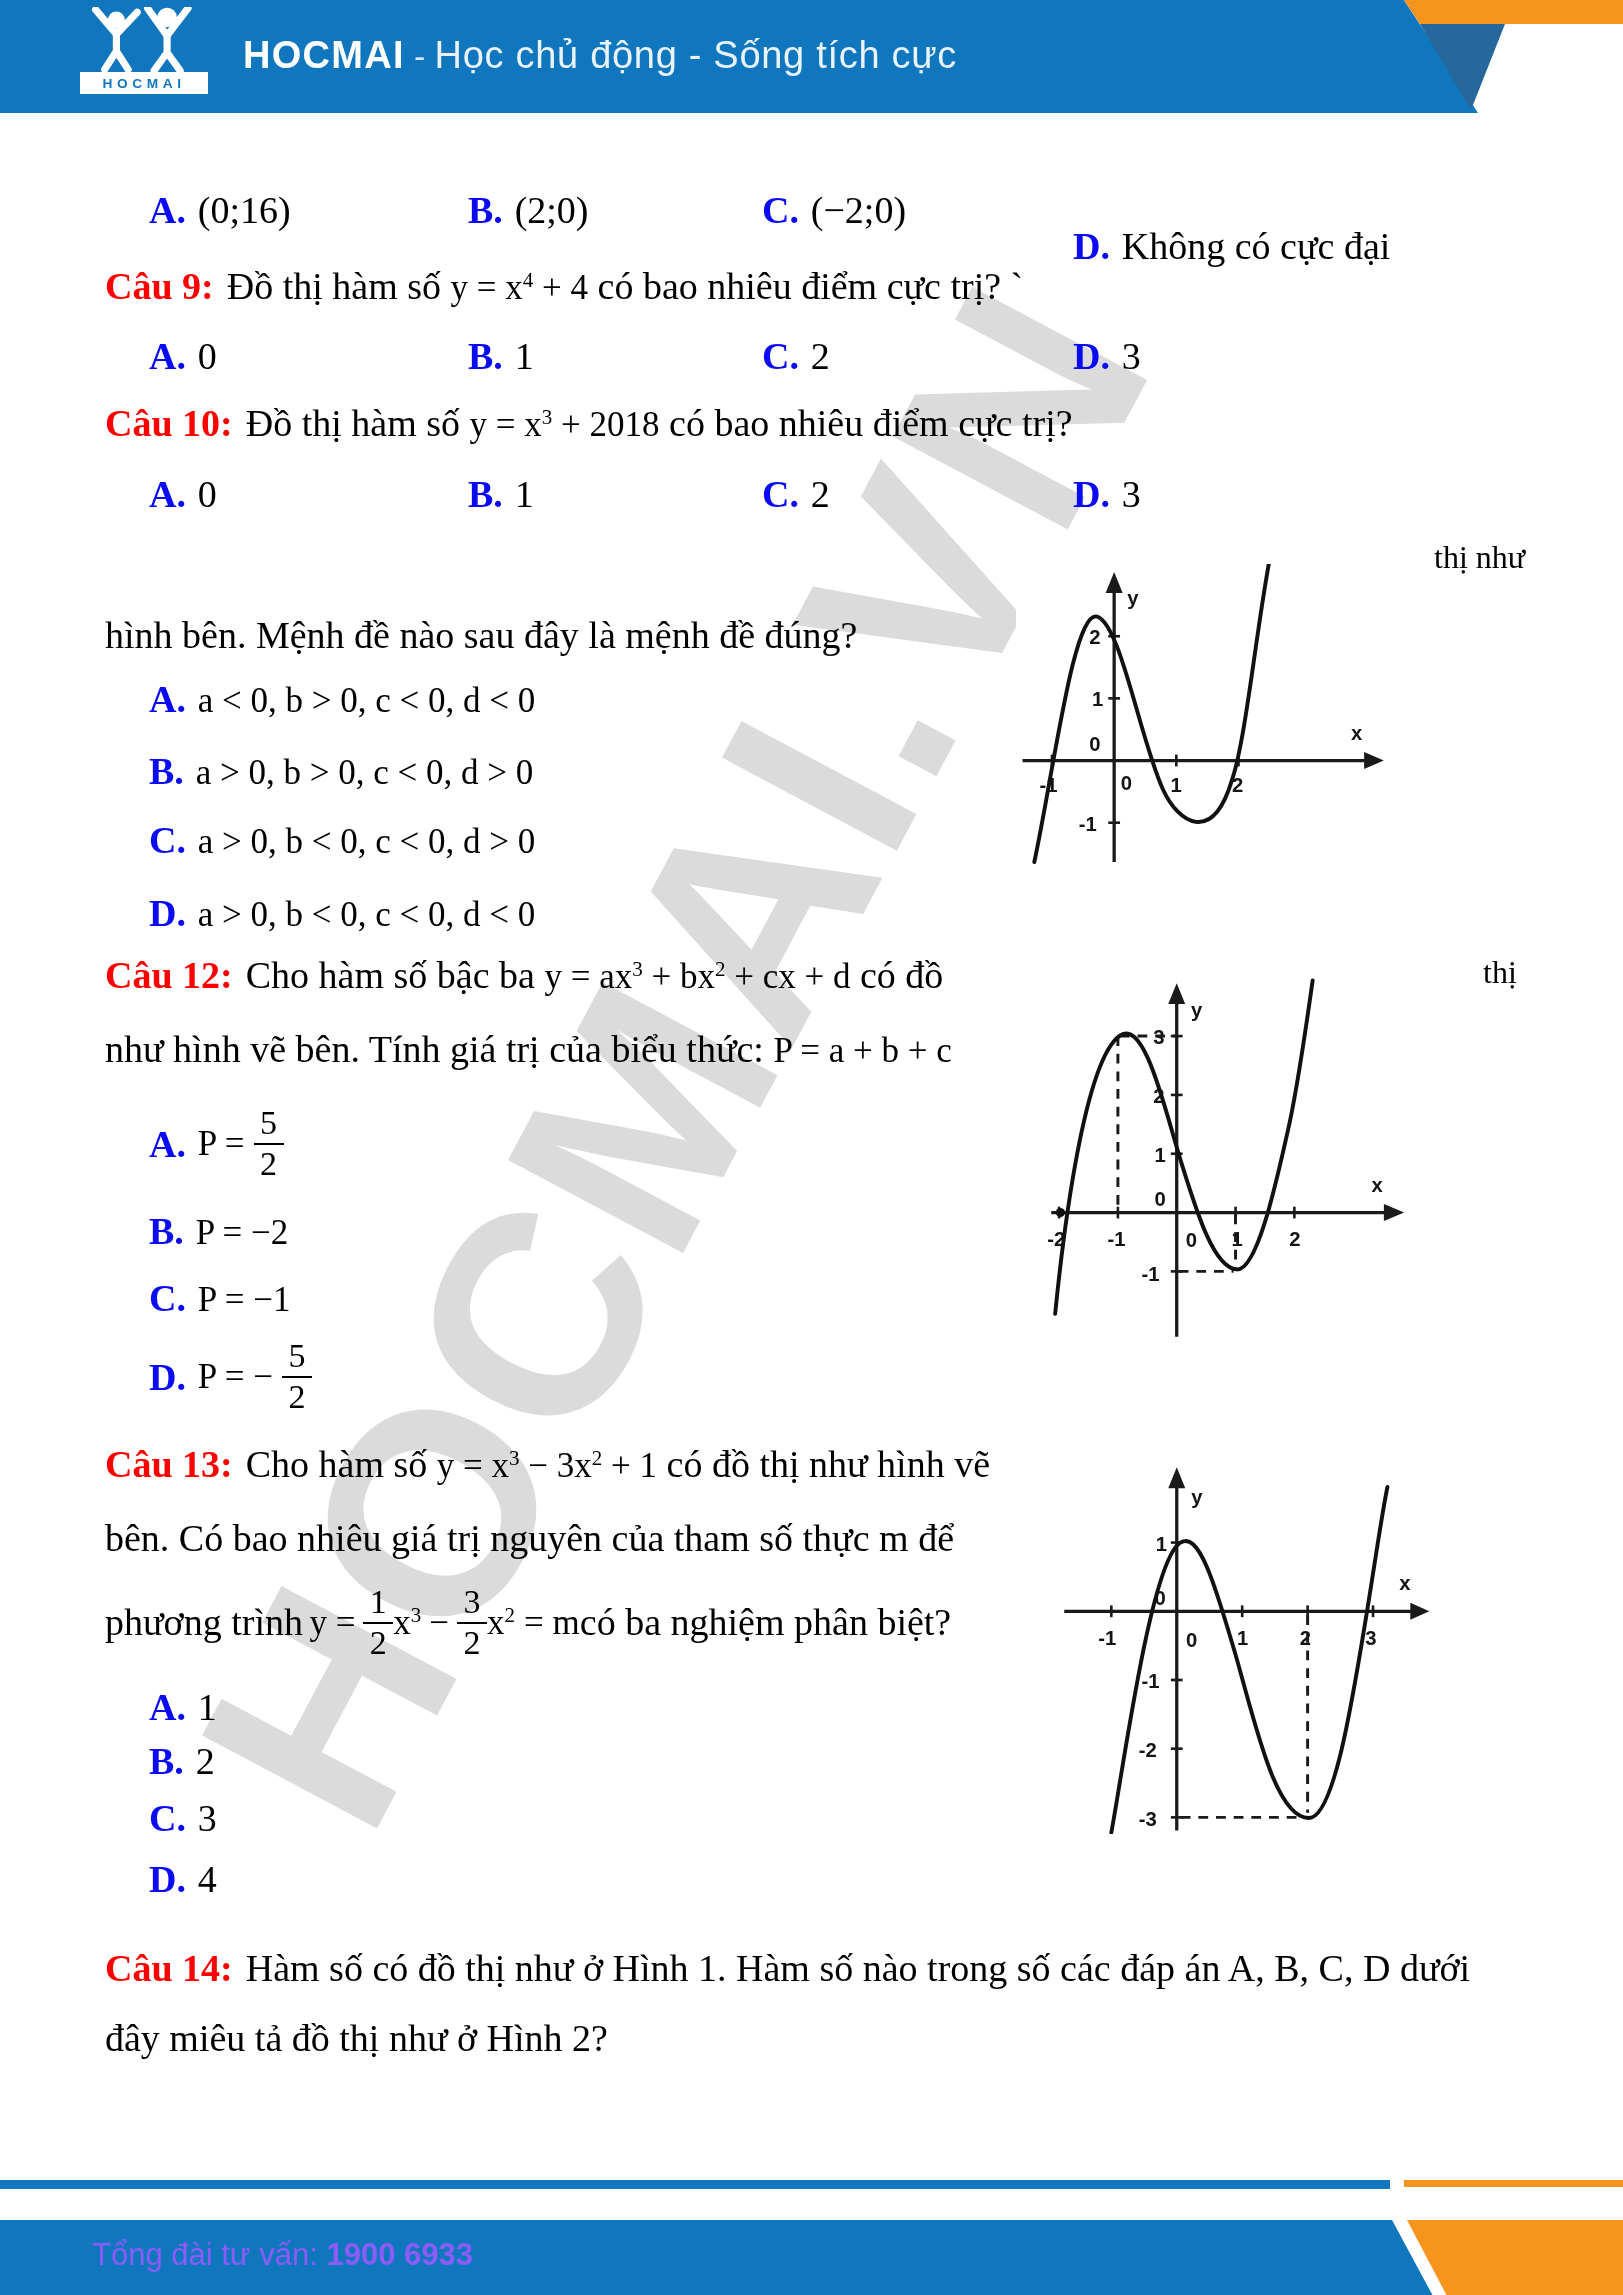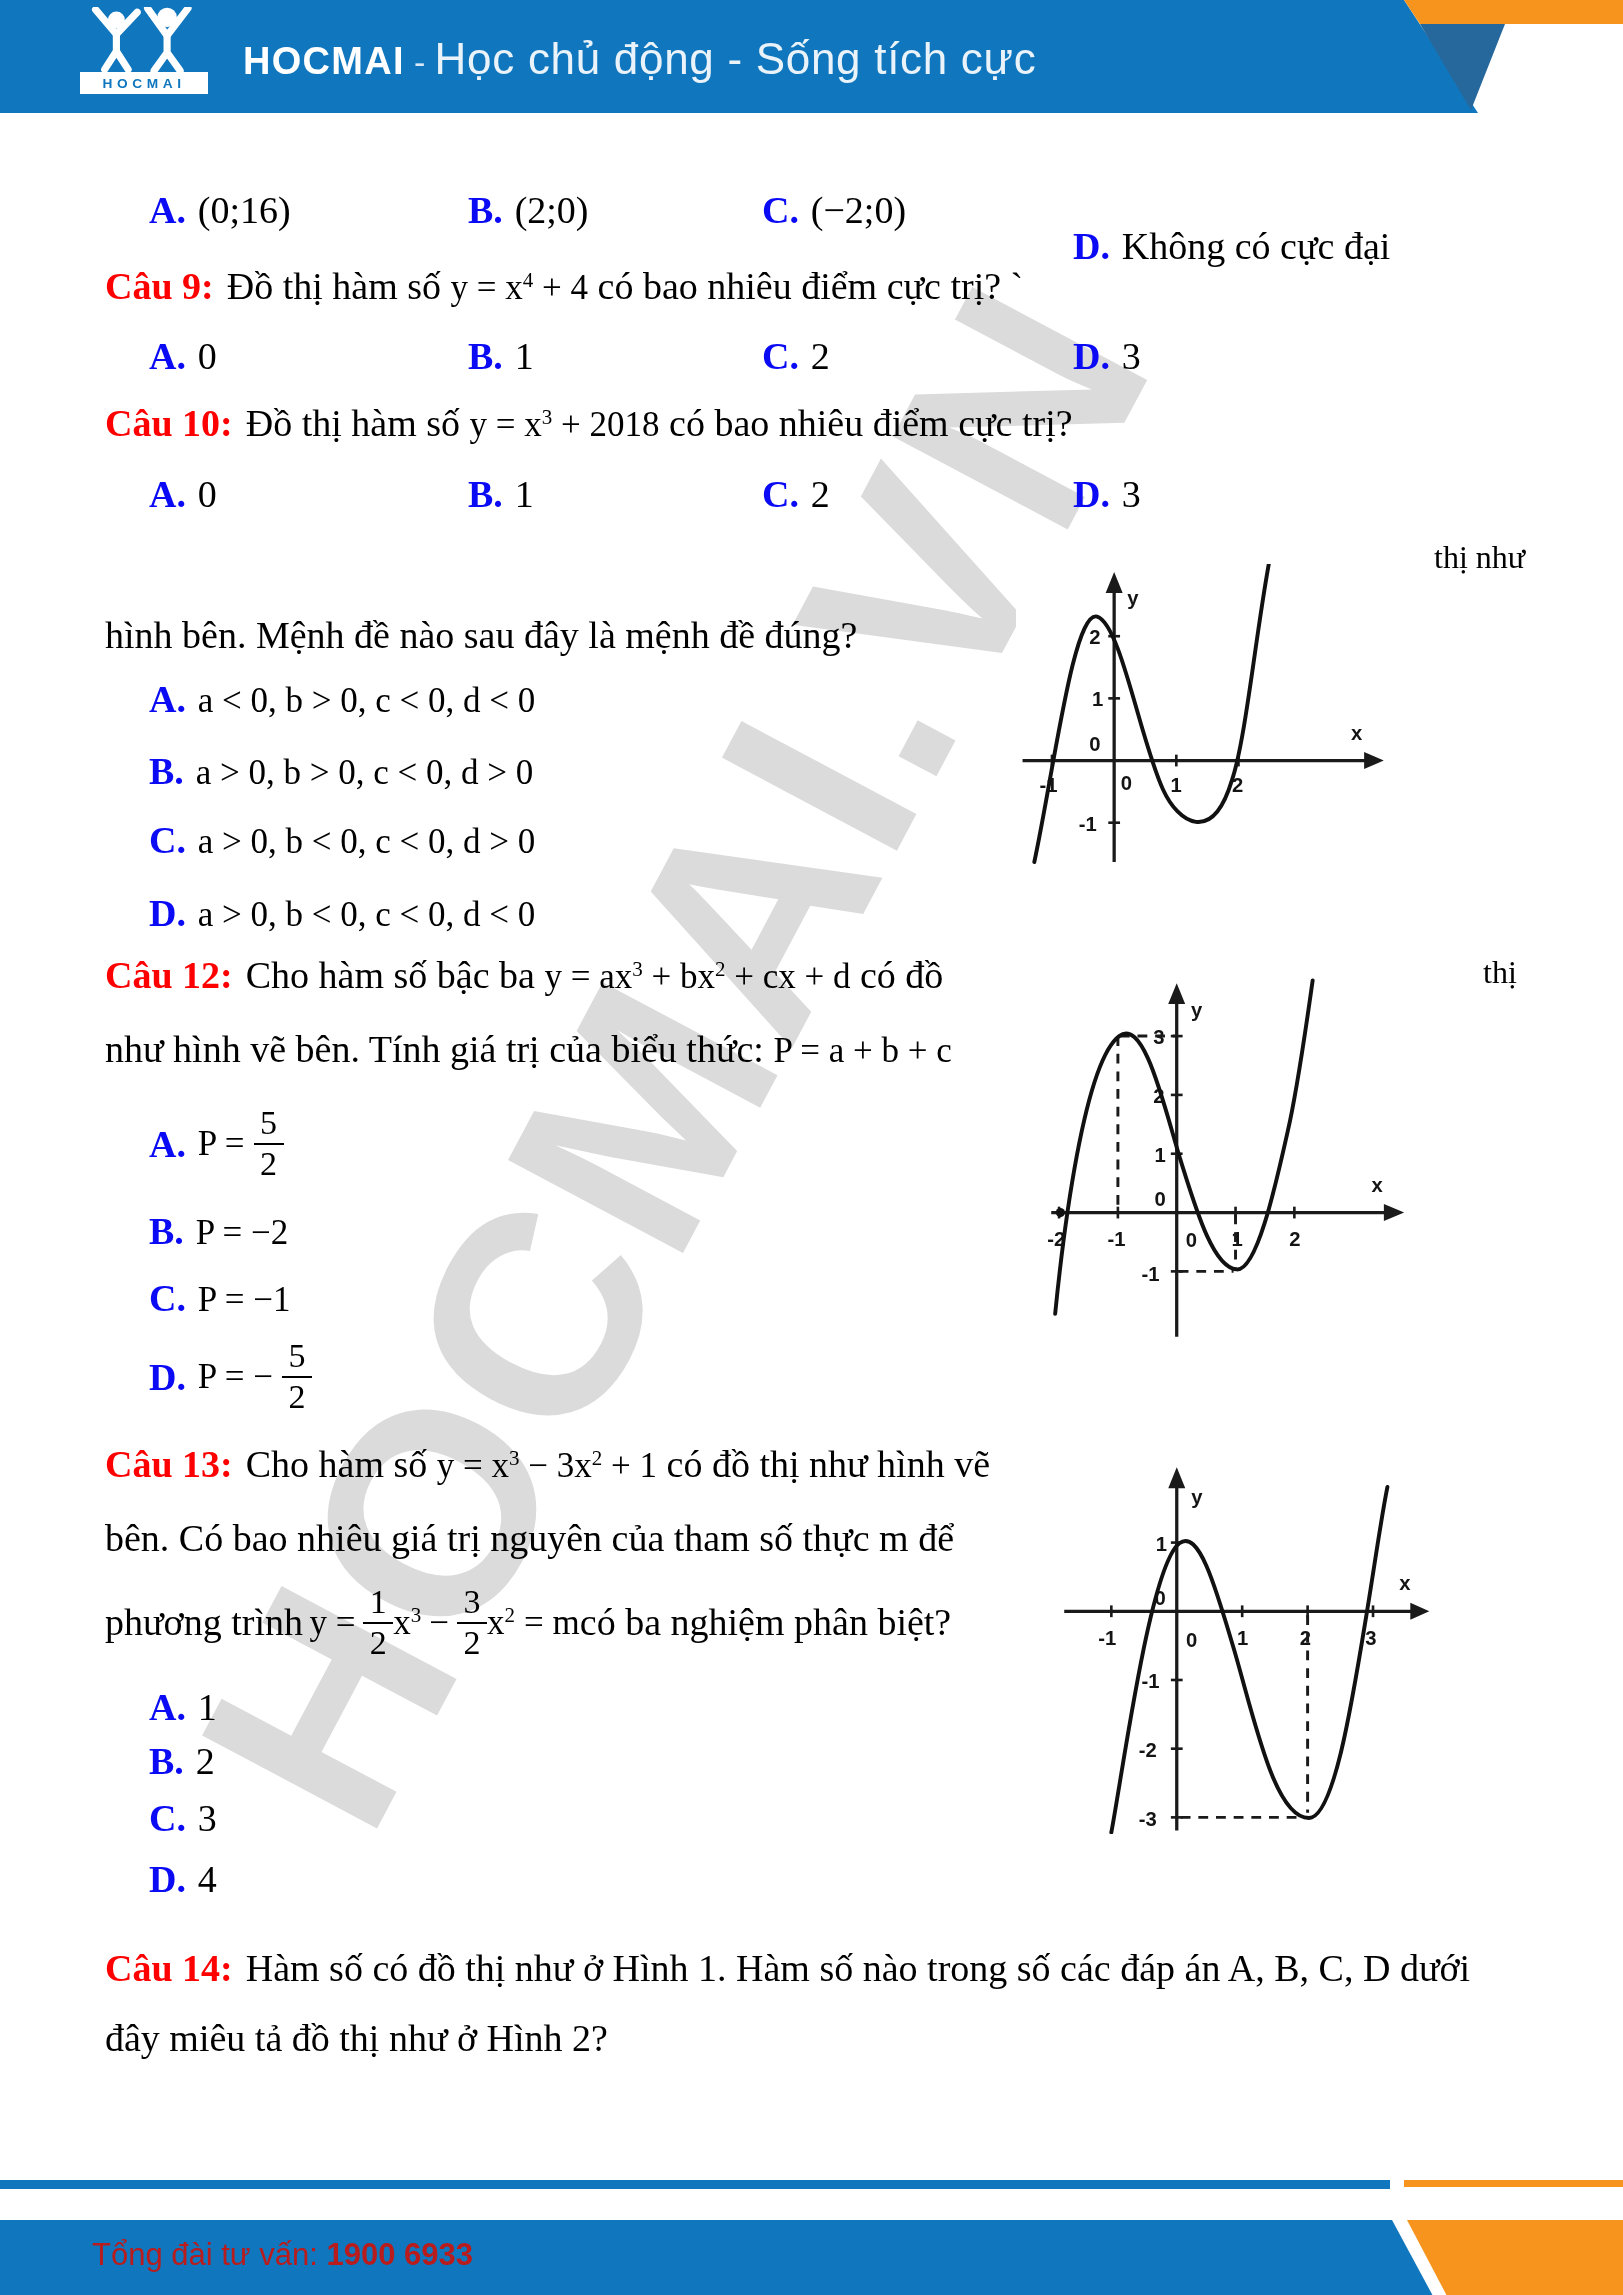--- a/index.html
+++ b/index.html
@@ -20,7 +20,7 @@
             font-family:"Liberation Sans","DejaVu Sans",sans-serif;color:#fff;}
   .brand{font-size:38px;font-weight:bold;letter-spacing:1.3px;}
   .brand-sep{font-size:34px;color:#D9EAF6;margin:0 9.2px;}
-  .tagline{font-size:44px;color:#EAF3FA;letter-spacing:0.7px;}
+  .tagline{font-size:38px;color:#EAF3FA;letter-spacing:0.7px;}
   
   .watermark{position:absolute;left:134px;top:1721px;transform:rotate(-62deg);transform-origin:0 0;
             font-family:"Liberation Sans","DejaVu Sans",sans-serif;font-weight:bold;

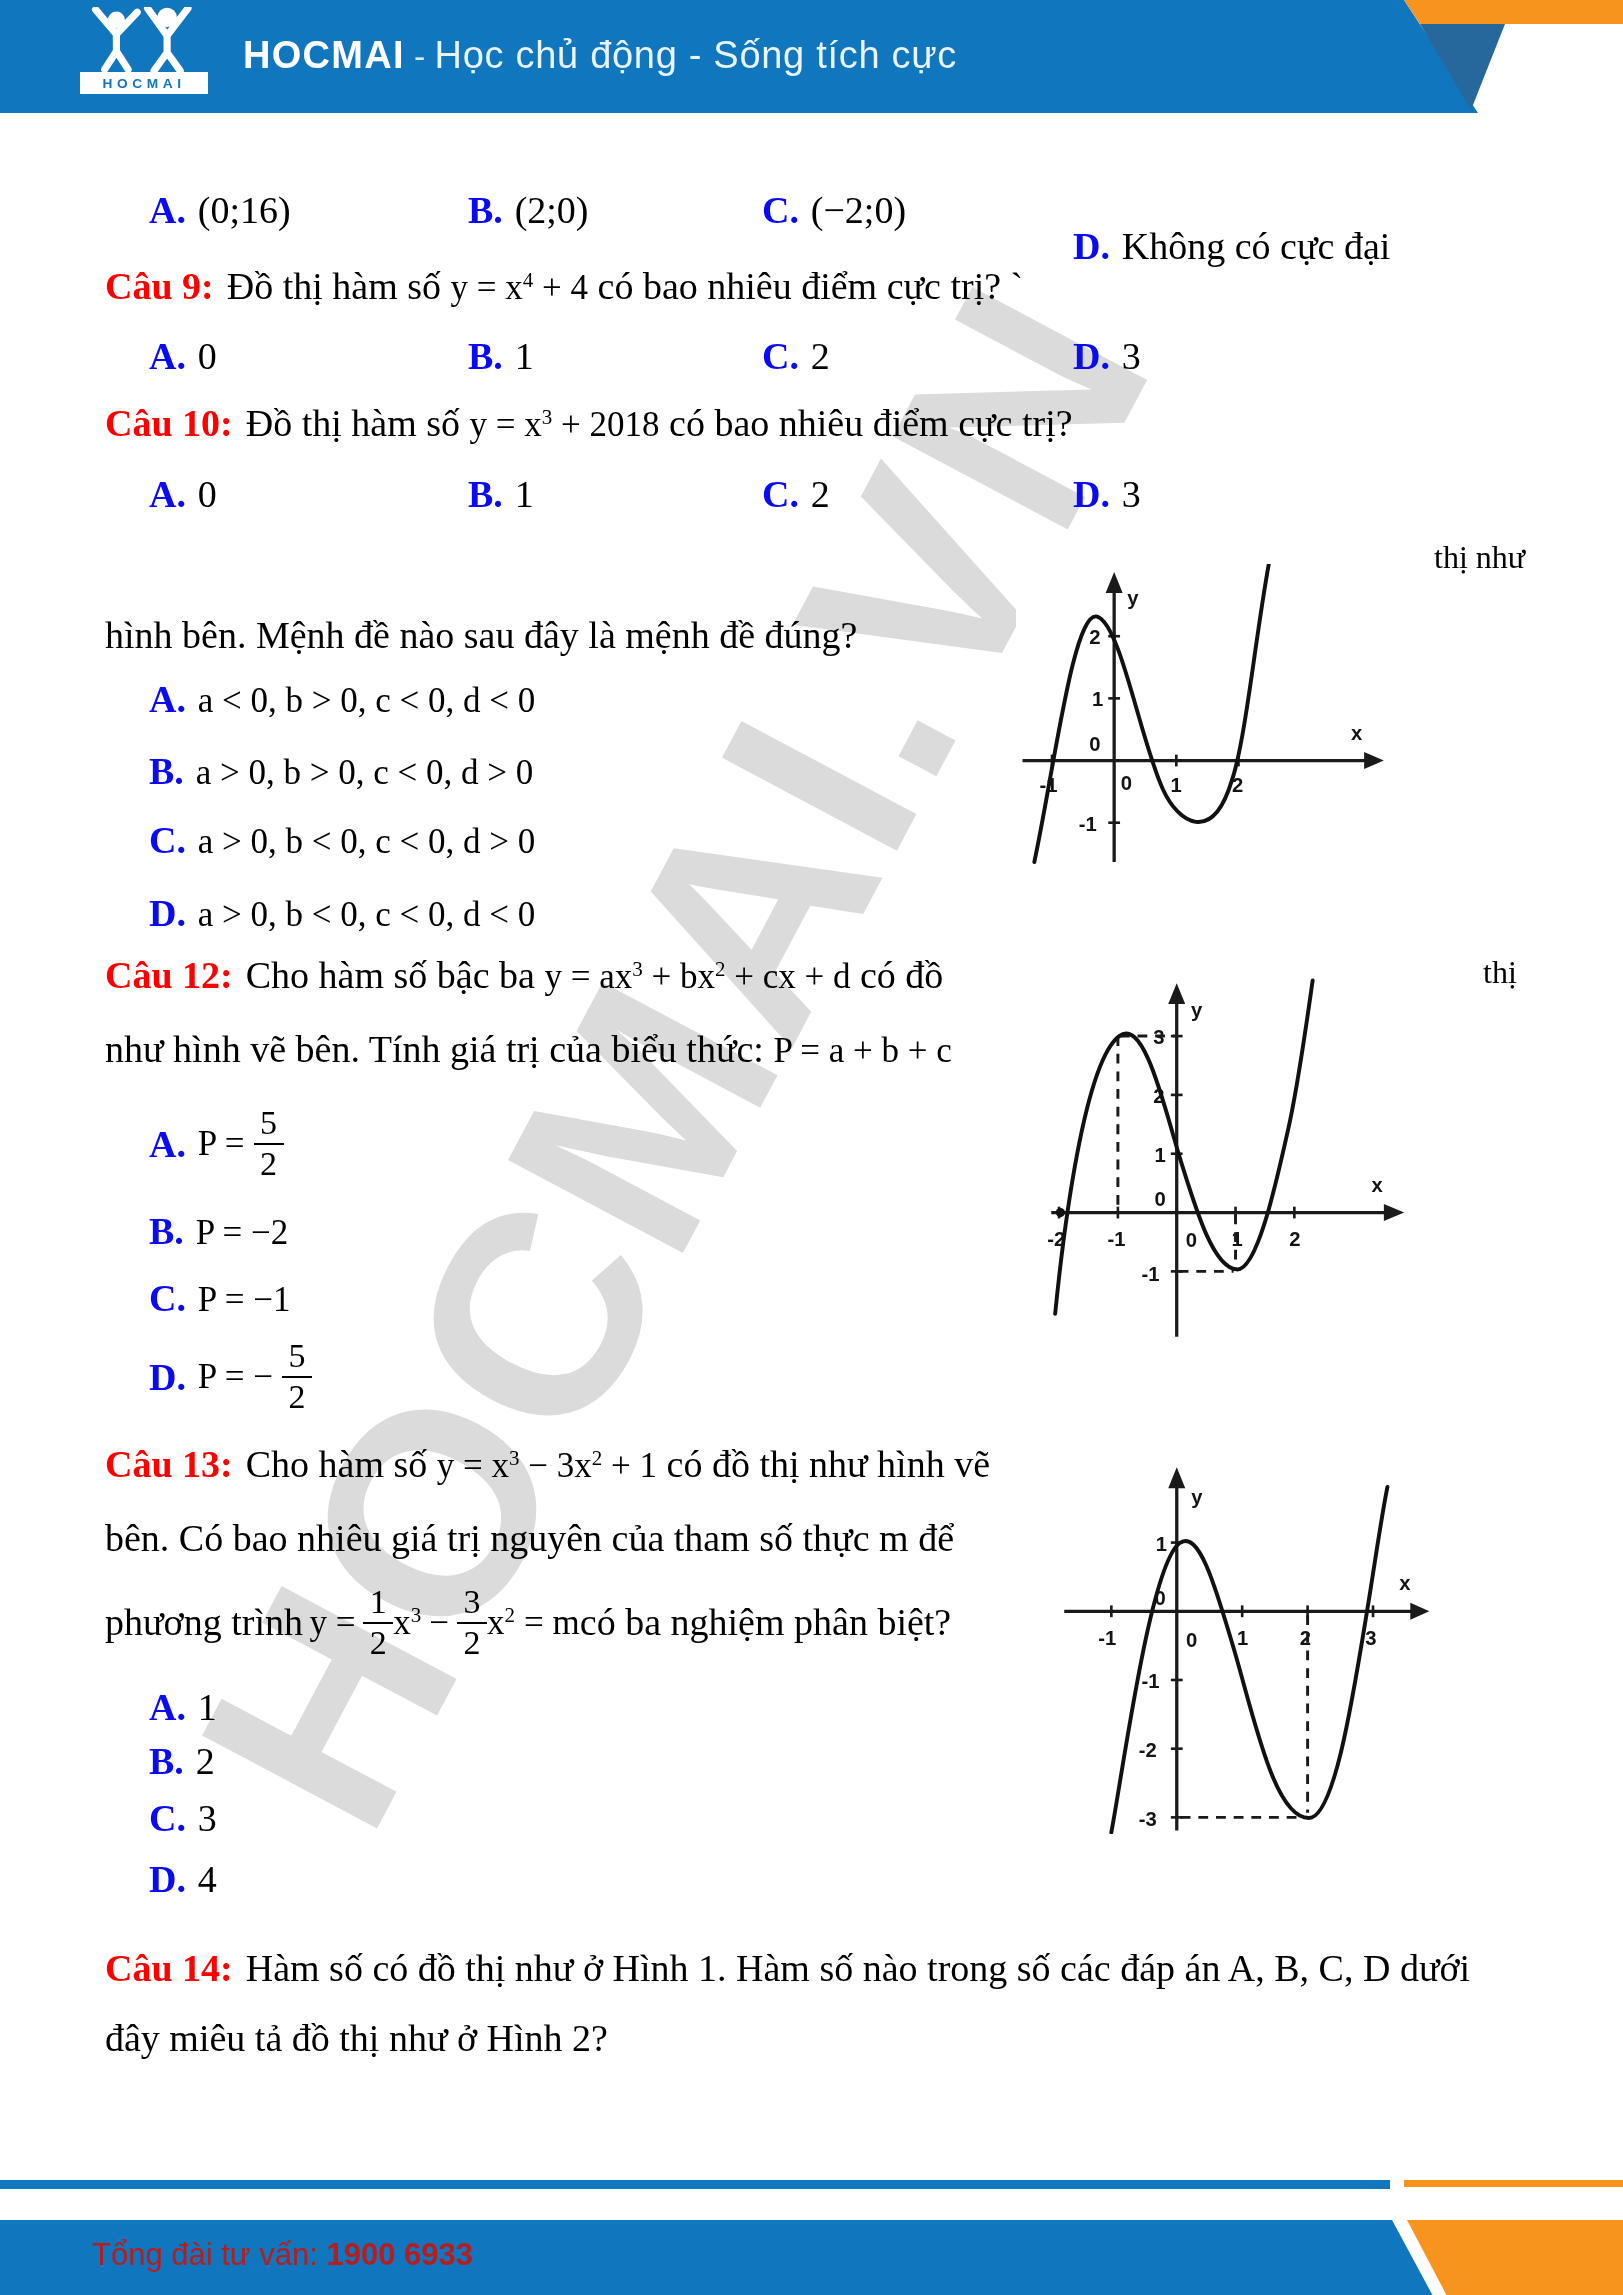--- a/index.html
+++ b/index.html
@@ -48,7 +48,7 @@
             clip-path:polygon(0 0,1392px 0,1433px 76px,0 76px);}
   .ftr-orange{position:absolute;left:0;top:2220px;width:1623px;height:76px;background:#F7941E;
             clip-path:polygon(1407px 0,1623px 0,1623px 76px,1447px 76px);}
-  .ftr-text{position:absolute;left:92px;top:2237px;z-index:2;color:#b91c1c;white-space:nowrap;
+  .ftr-text{position:absolute;left:92px;top:2237px;z-index:2;color:#8b5cf6;white-space:nowrap;
             font-family:"Liberation Sans","DejaVu Sans",sans-serif;font-size:31px;}
   .ftr-text b{font-weight:bold;}
 </style>

